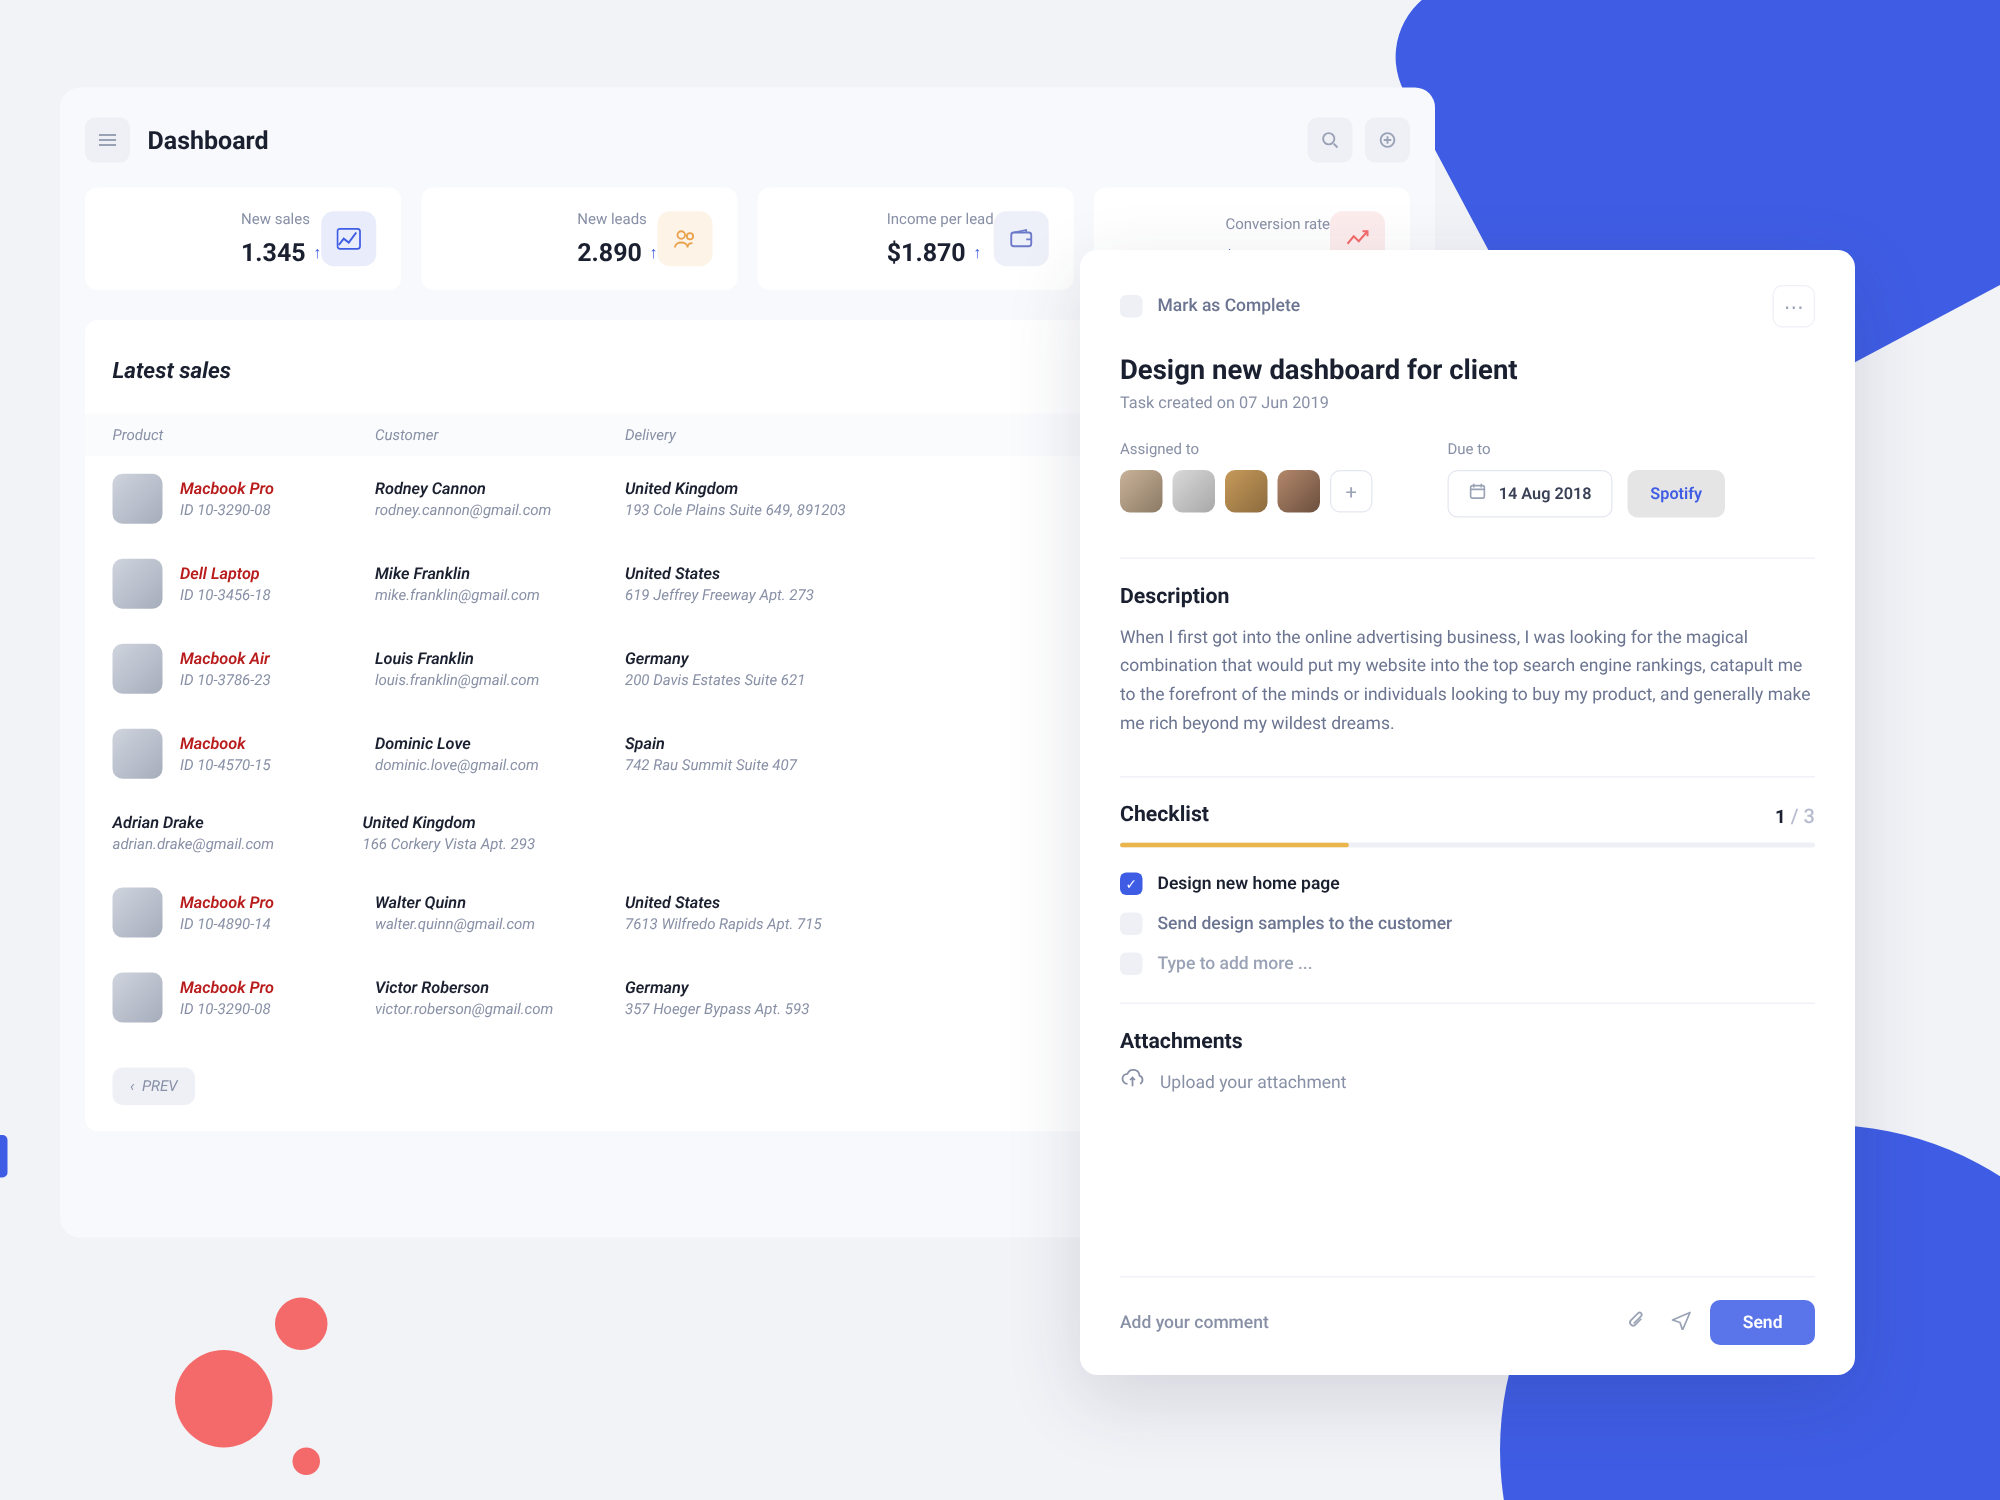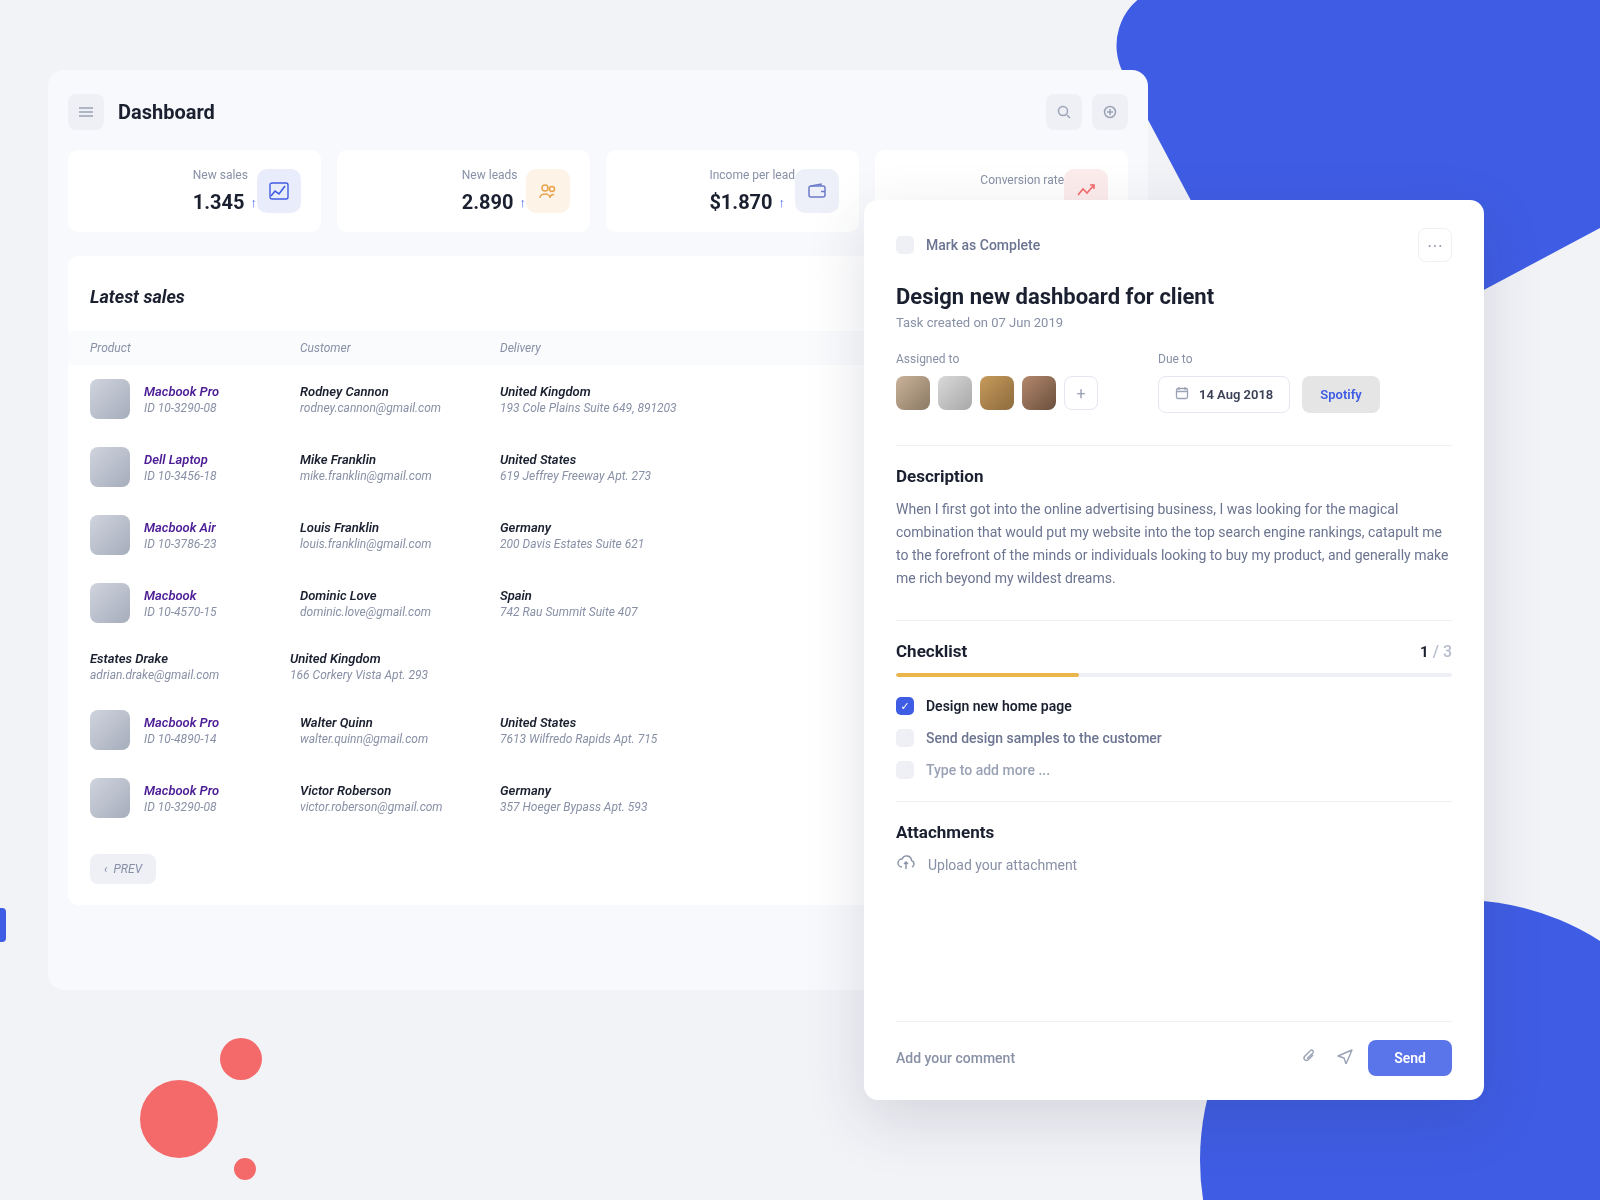--- a/index.html
+++ b/index.html
@@ -90,7 +90,7 @@
   width: 40px; height: 40px; border-radius: 8px; background: #d5d9e3;
   background: linear-gradient(135deg, #cfd4de, #a6adbb);
 }
-.prod-name { font-size: 13px; font-weight: 600; color: #4c1d95; }
+.prod-name { font-size: 13px; font-weight: 600; color: #b91c1c; }
 .prod-id { font-size: 12px; color: #8890a6; margin-top: 2px; }
 .cust-cell { width: 200px; }
 .cust-name { font-size: 13px; font-weight: 600; color: #1b2030; }

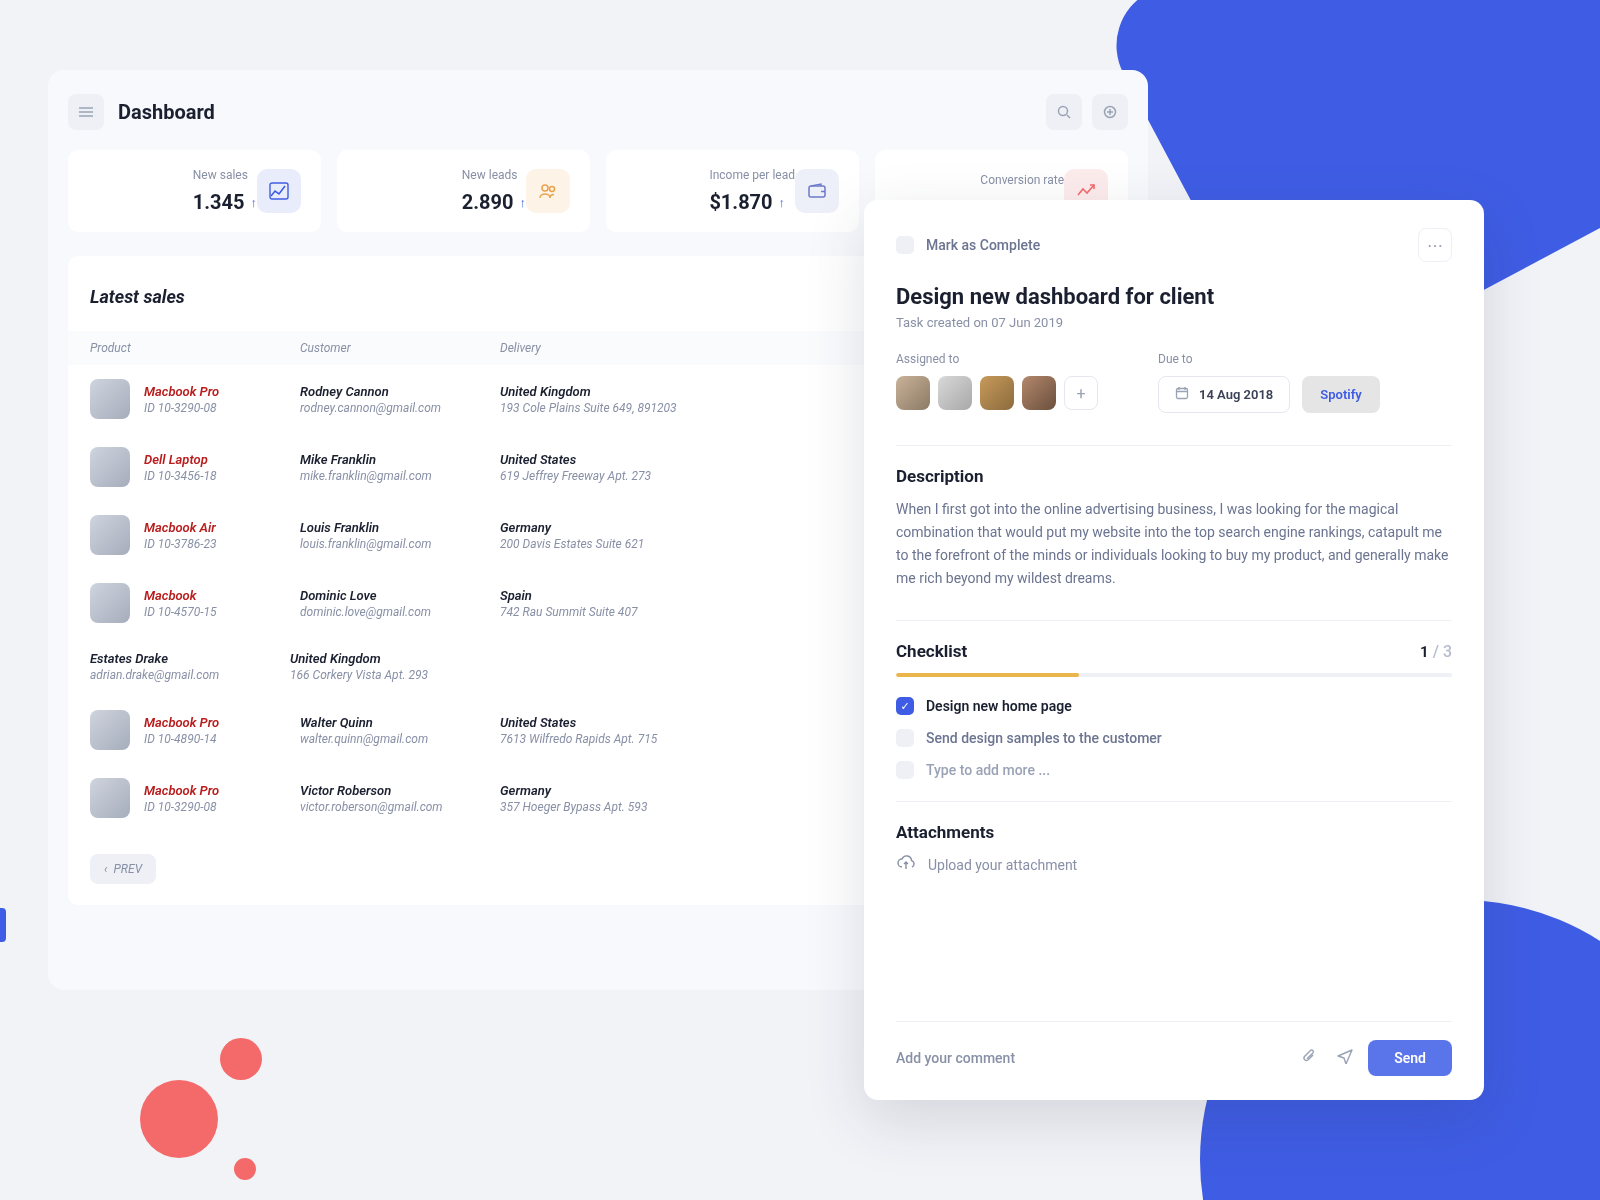--- a/index.html
+++ b/index.html
@@ -375,7 +375,7 @@
         </div>
         <div class="table-row">
     <div class="cust-cell">
-      <div class="cust-name">Estates Drake</div>
+      <div class="cust-name">Adrian Drake</div>
       <div class="cust-email">adrian.drake@gmail.com</div>
     </div>
     <div class="deliv-cell">

